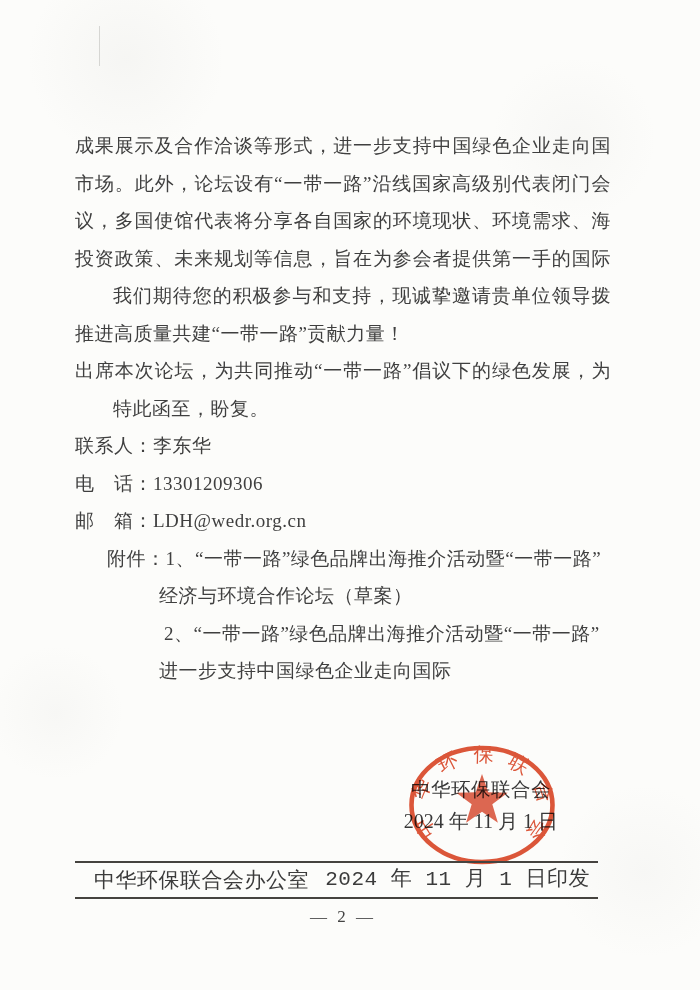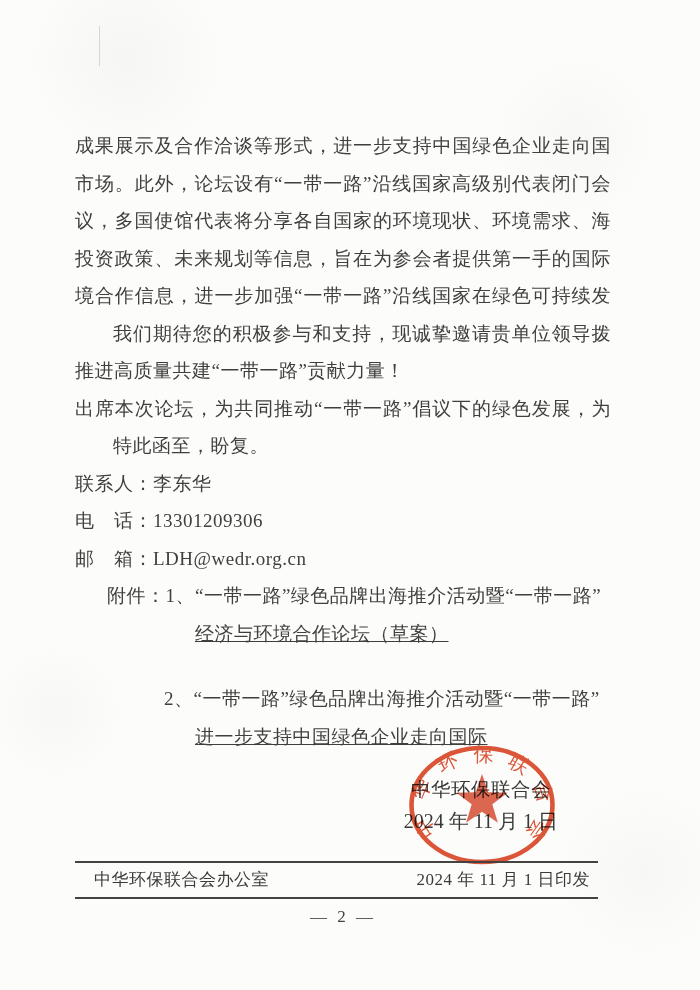--- a/index.html
+++ b/index.html
@@ -77,7 +77,6 @@
     <div class="bline fill">市场。此外，论坛设有“一带一路”沿线国家高级别代表闭门会</div>
     <div class="bline fill">议，多国使馆代表将分享各自国家的环境现状、环境需求、海外</div>
     <div class="bline fill">投资政策、未来规划等信息，旨在为参会者提供第一手的国际环</div>
-    <div class="bline fill">境合作信息，进一步加强“一带一路”沿线国家在绿色可持续发</div>
     <div class="bline fill indent">我们期待您的积极参与和支持，现诚挚邀请贵单位领导拨冗</div>
     <div class="bline">推进高质量共建“一带一路”贡献力量！</div>
     <div class="bline fill">出席本次论坛，为共同推动“一带一路”倡议下的绿色发展，为</div>

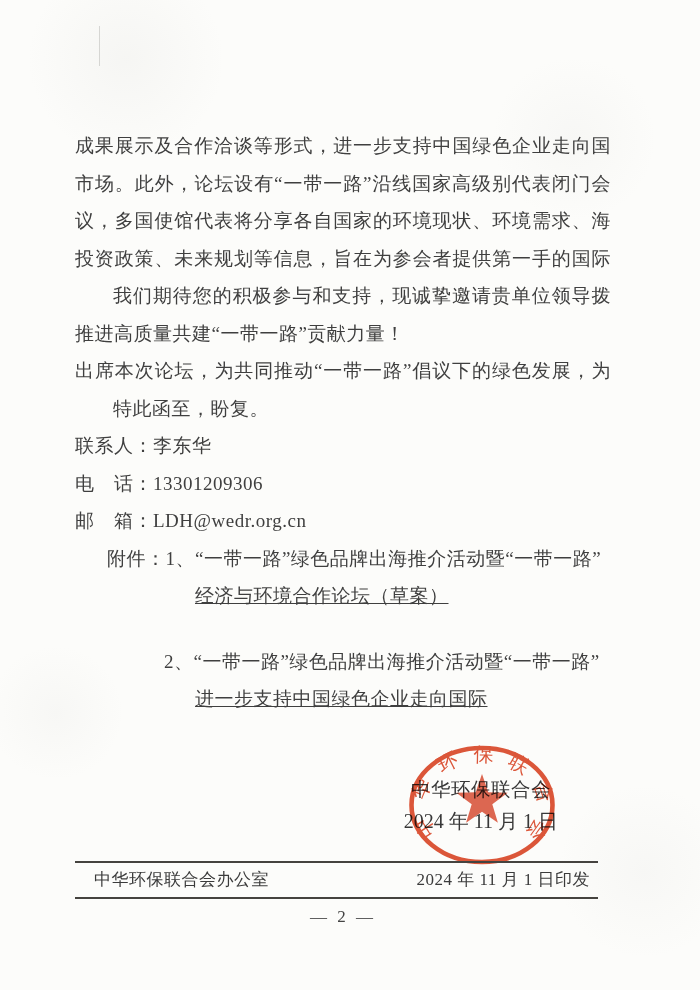--- a/index.html
+++ b/index.html
@@ -35,7 +35,7 @@
   .attach { margin-left:32px; }
   .attach-line { height:37.5px; white-space:nowrap; }
   .attach-line2 { height:37.5px; margin-left:57px; white-space:nowrap;margin-top:28px; }
-  .attach-cont { height:37.5px; margin-left:88px; white-space:nowrap;text-decoration:underline; }
+  .attach-cont { height:37.5px; margin-left:52px; white-space:nowrap; }
   .attach-num { display:inline-block; }
   
   .signature {

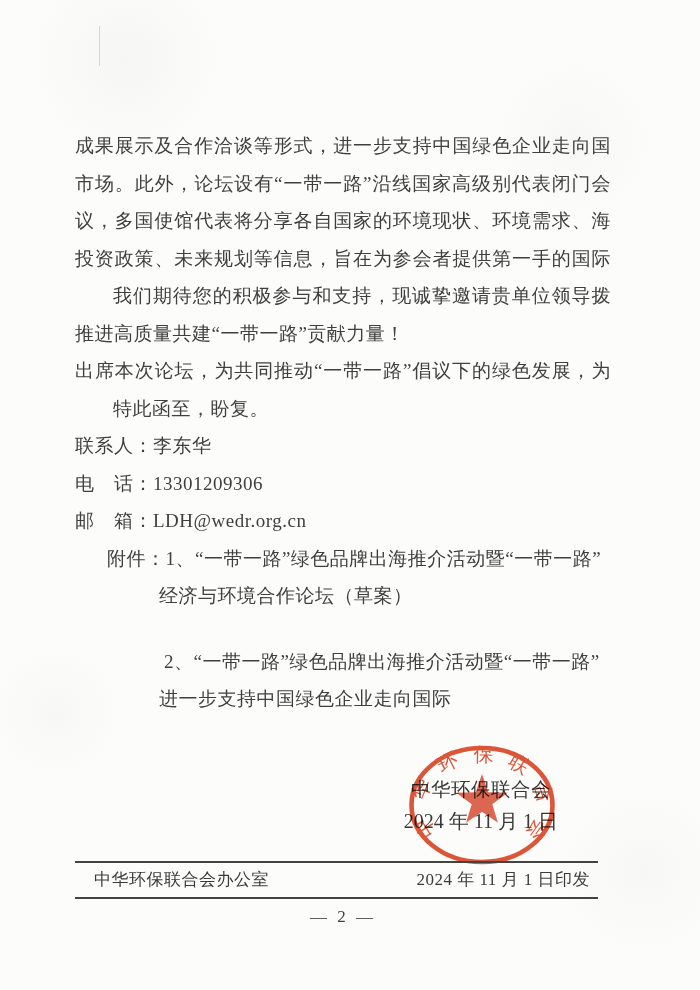--- a/index.html
+++ b/index.html
@@ -34,7 +34,7 @@
   .contact-line .label { display:inline-block; }
   .attach { margin-left:32px; }
   .attach-line { height:37.5px; white-space:nowrap; }
-  .attach-line2 { height:37.5px; margin-left:57px; white-space:nowrap;margin-top:28px; }
+  .attach-line2 { height:37.5px; margin-left:57px; white-space:nowrap; }
   .attach-cont { height:37.5px; margin-left:52px; white-space:nowrap; }
   .attach-num { display:inline-block; }
   

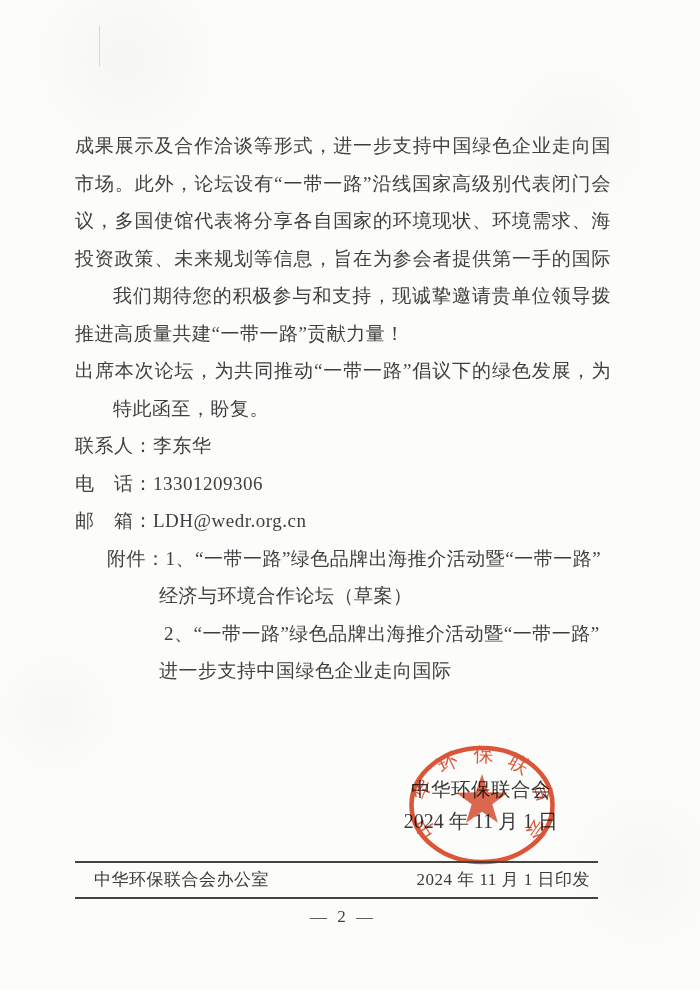--- a/index.html
+++ b/index.html
@@ -56,7 +56,7 @@
   .footer-row {
     position:absolute; left:75px; top:868px; width:523px;
     display:flex; justify-content:space-between;
-    font-size:17px; line-height:24px; color:#3b3b3b;
+    font-size:21px; line-height:24px; color:#3b3b3b;
     letter-spacing:0.5px;
   }
   .footer-office { margin-left:19px; }

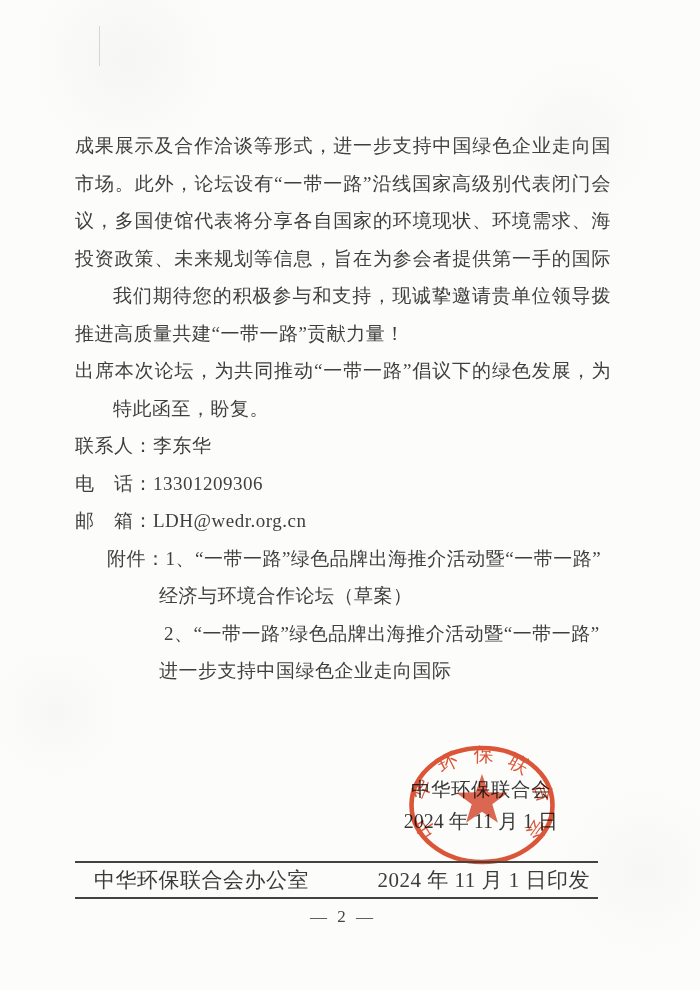--- a/index.html
+++ b/index.html
@@ -60,7 +60,7 @@
     letter-spacing:0.5px;
   }
   .footer-office { margin-left:19px; }
-  .footer-issue { margin-right:8px; }
+  .footer-issue { margin-right:8px;font-family:Liberation Mono, monospace; }
   .page-num {
     position:absolute; left:75px; top:907px; width:536px;
     text-align:center; font-size:17px; color:#444; letter-spacing:3px;

